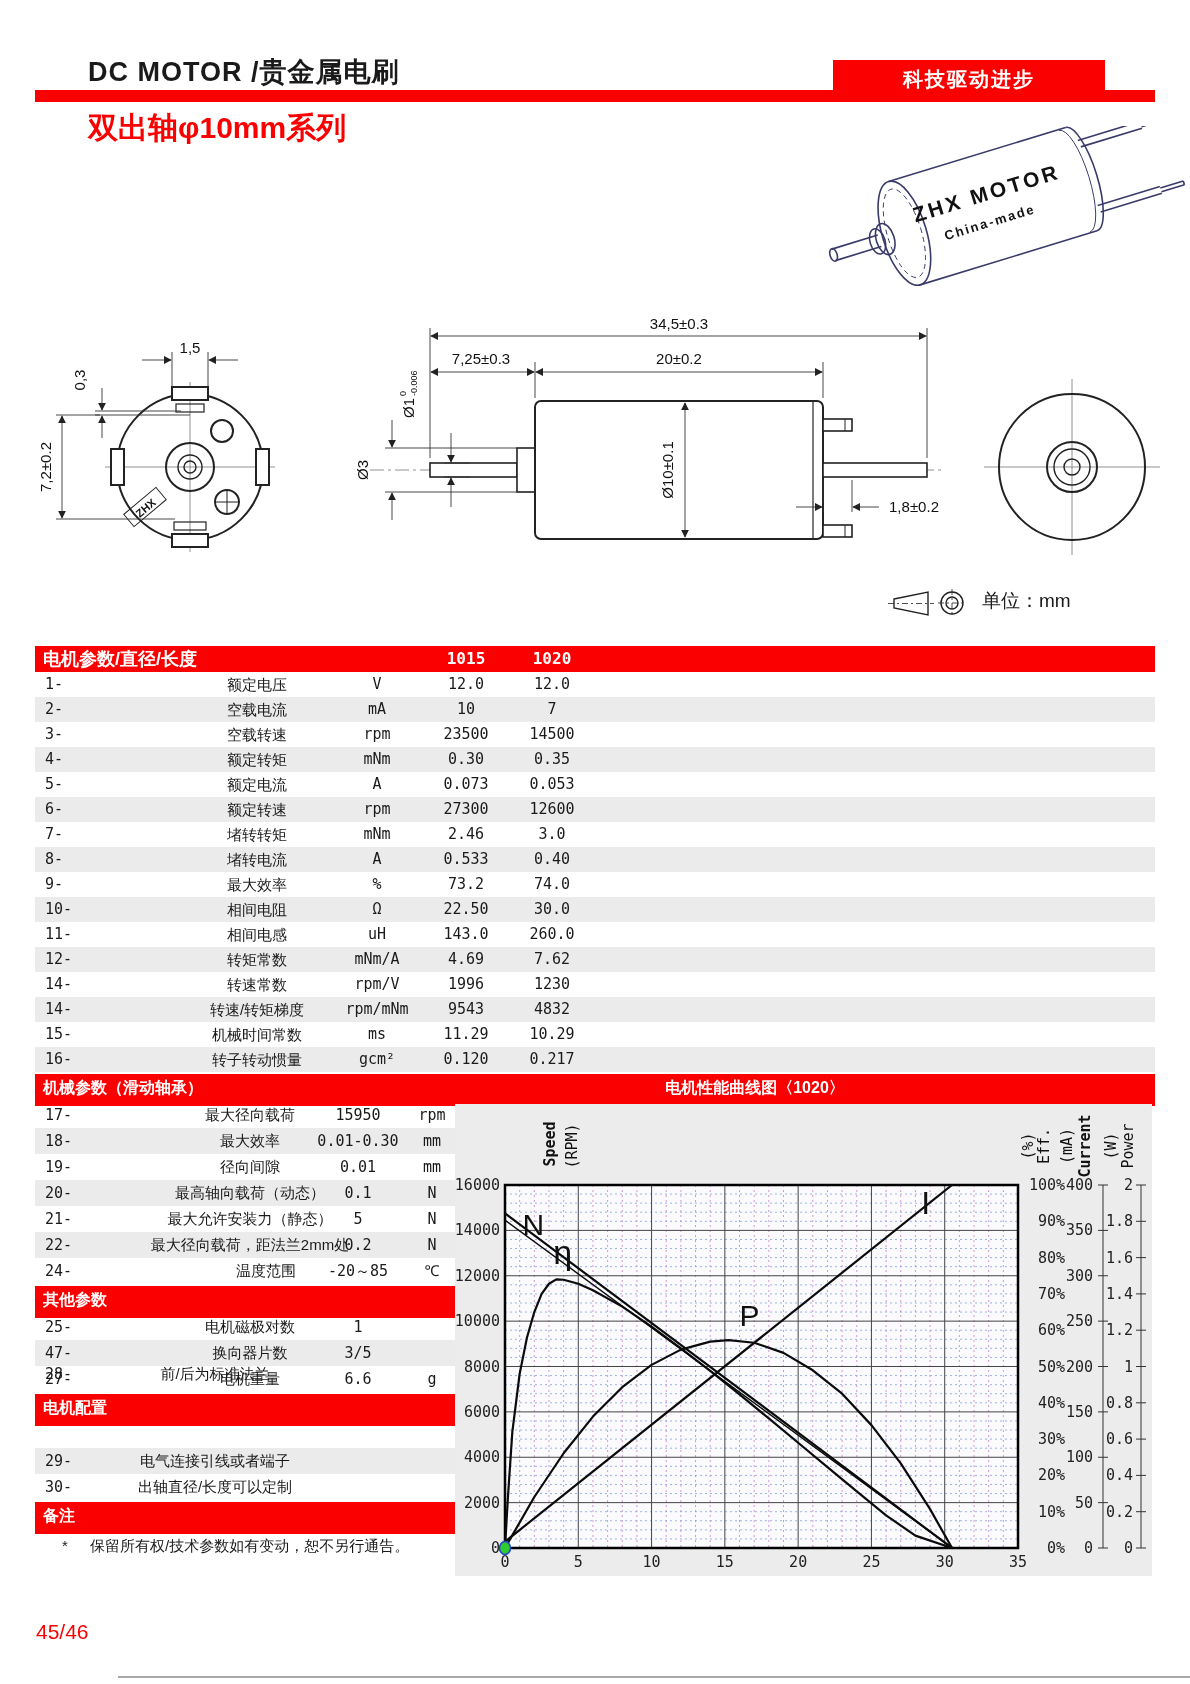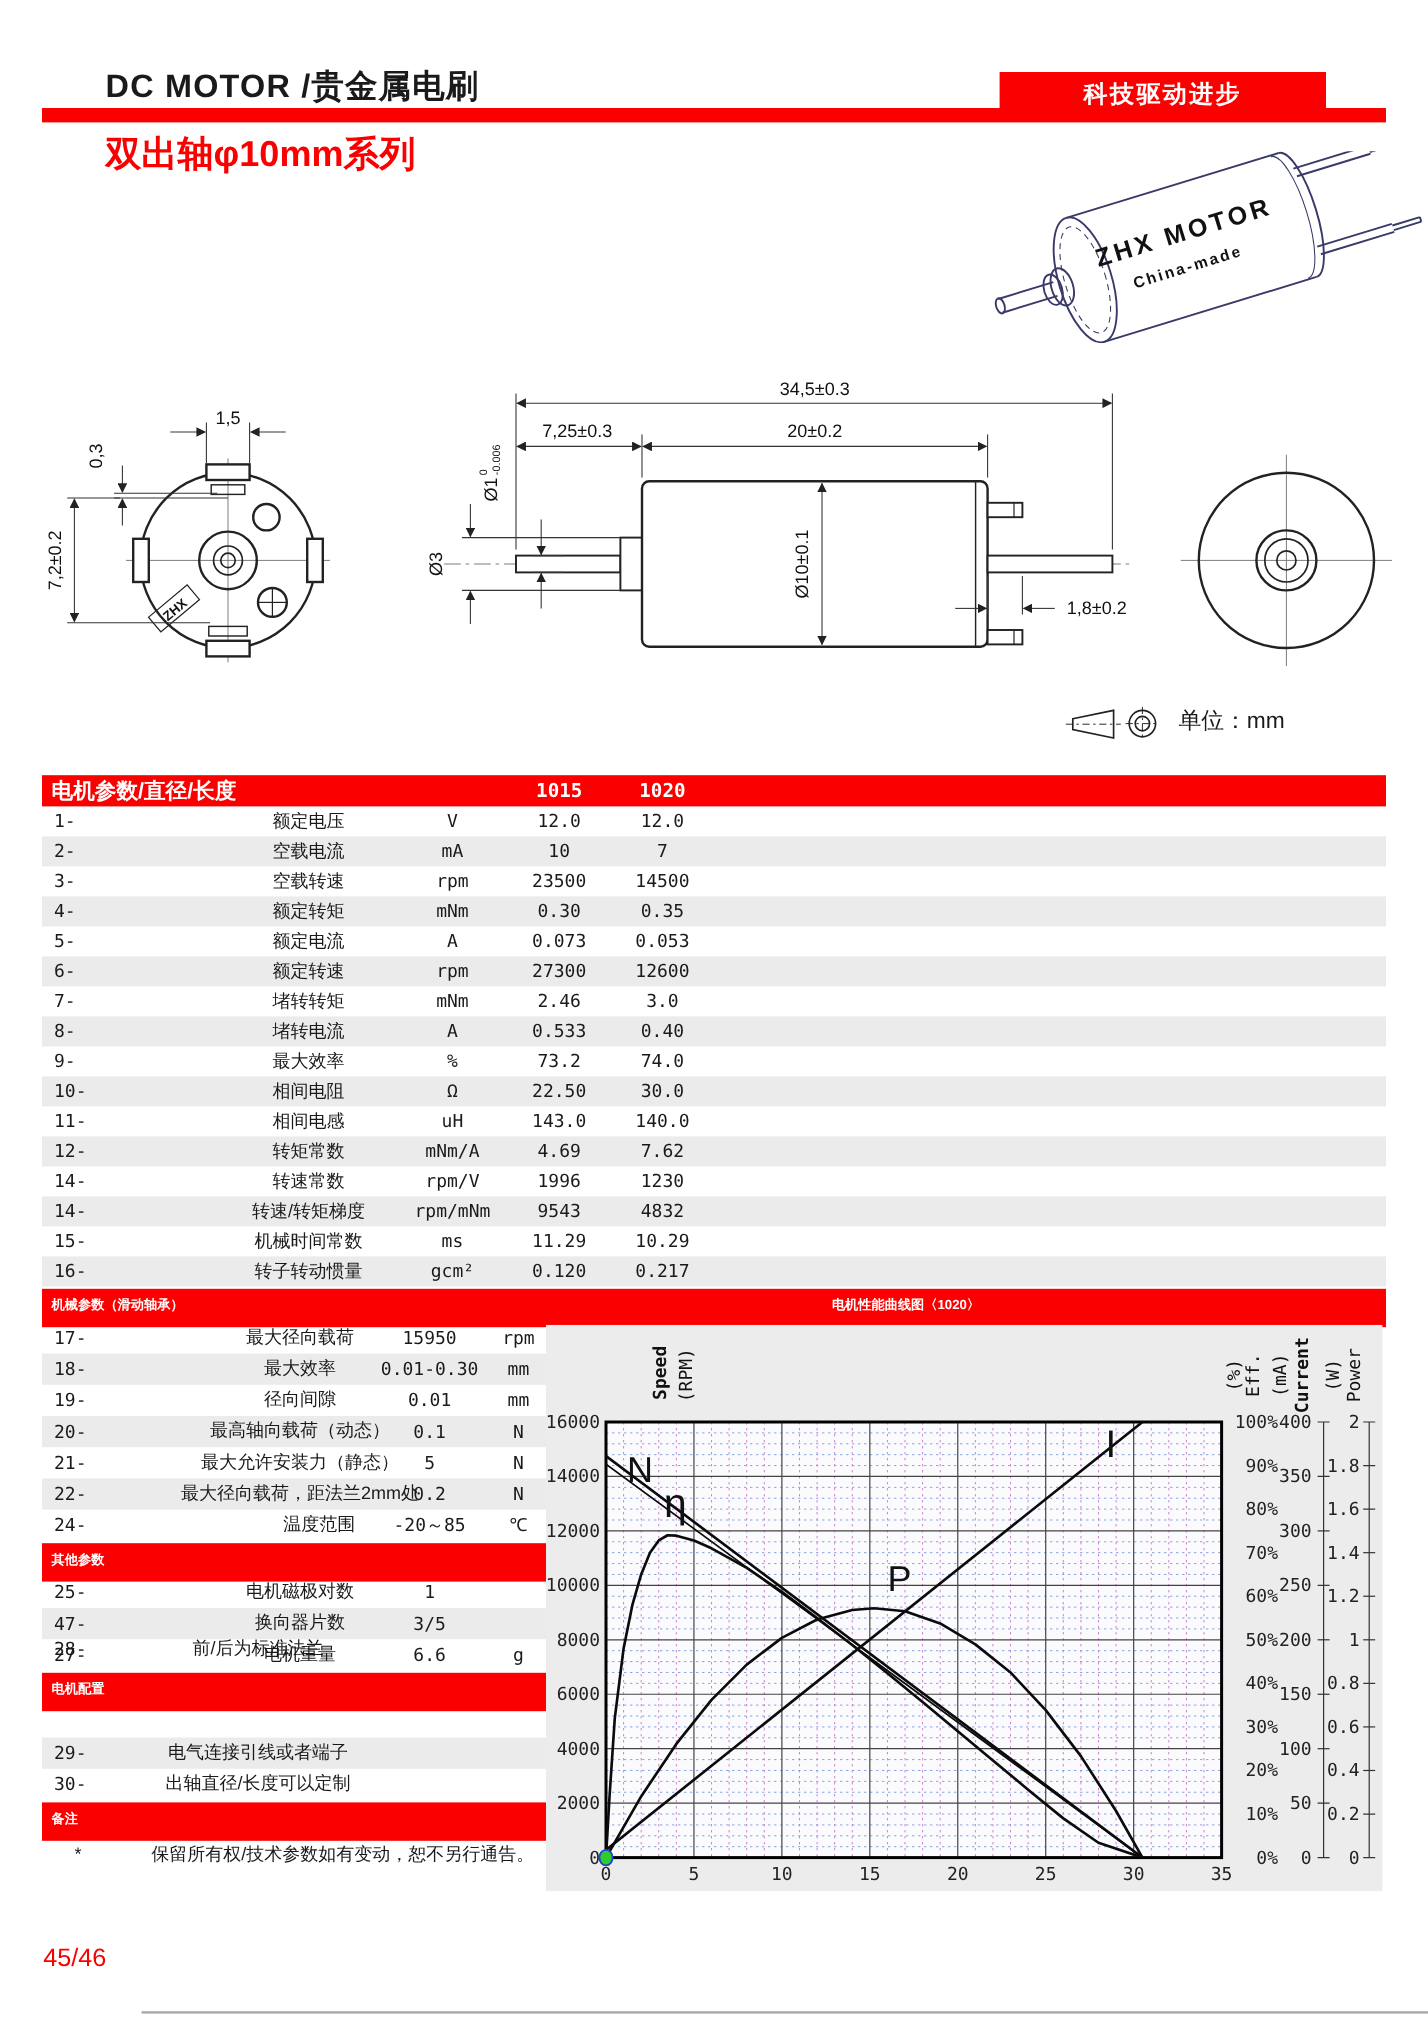--- a/index.html
+++ b/index.html
@@ -275,7 +275,7 @@
       <span class="c ctr" style="left:222px">相间电感</span>
       <span class="c ctr num" style="left:342px">uH</span>
       <span class="c ctr num" style="left:431px">143.0</span>
-      <span class="c ctr num" style="left:517px">140.0</span>
+      <span class="c ctr num" style="left:517px">260.0</span>
     </div>
     <div class="trow alt" style="top: 947px; height: 25px; line-height: 25px; width: 1120px;">
       <span class="c no" style="left:10px">12-</span>

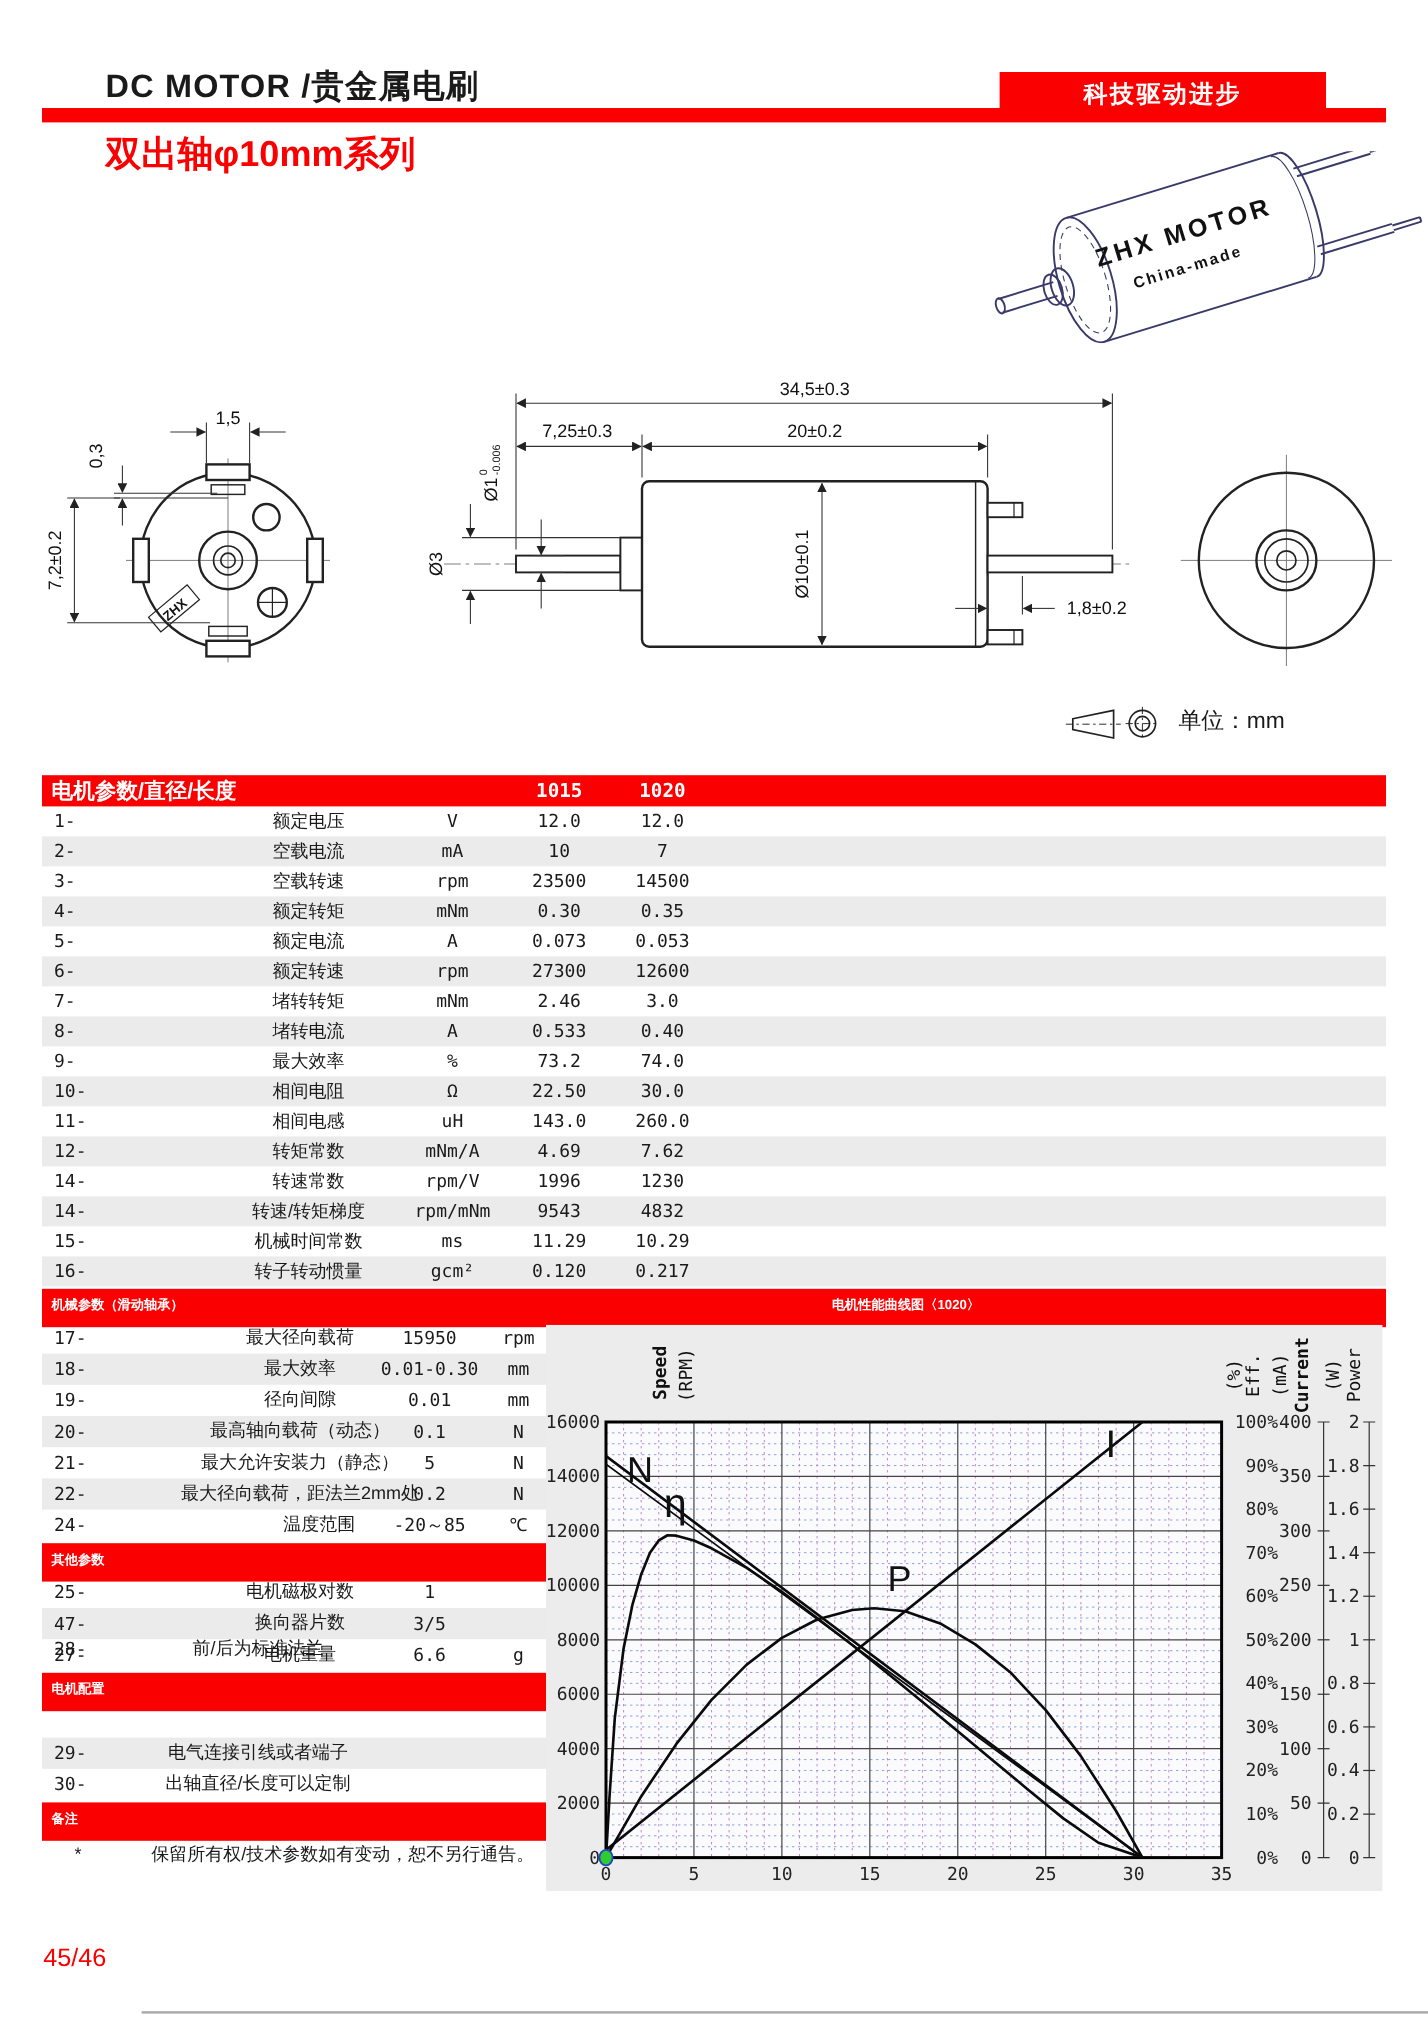--- a/index.html
+++ b/index.html
@@ -17,7 +17,7 @@
   #unit-note{left:982px;top:588px;font-size:19px;}
   
   .band{position:absolute;left:35px;height:32px;line-height:28px;background:#fa0000;
-        color:#fff;font-weight:bold;font-size:11px;padding-left:8px;box-sizing:border-box;}
+        color:#fff;font-weight:bold;font-size:16px;padding-left:8px;box-sizing:border-box;}
   #spec-head{top:646px;width:1120px;height:26px;line-height:26px;font-size:18px;}
   #spec-head .colh{position:absolute;top:0;transform:translateX(-50%);font-size:16px;}
   #band-mech{top:1074px;width:1120px;}

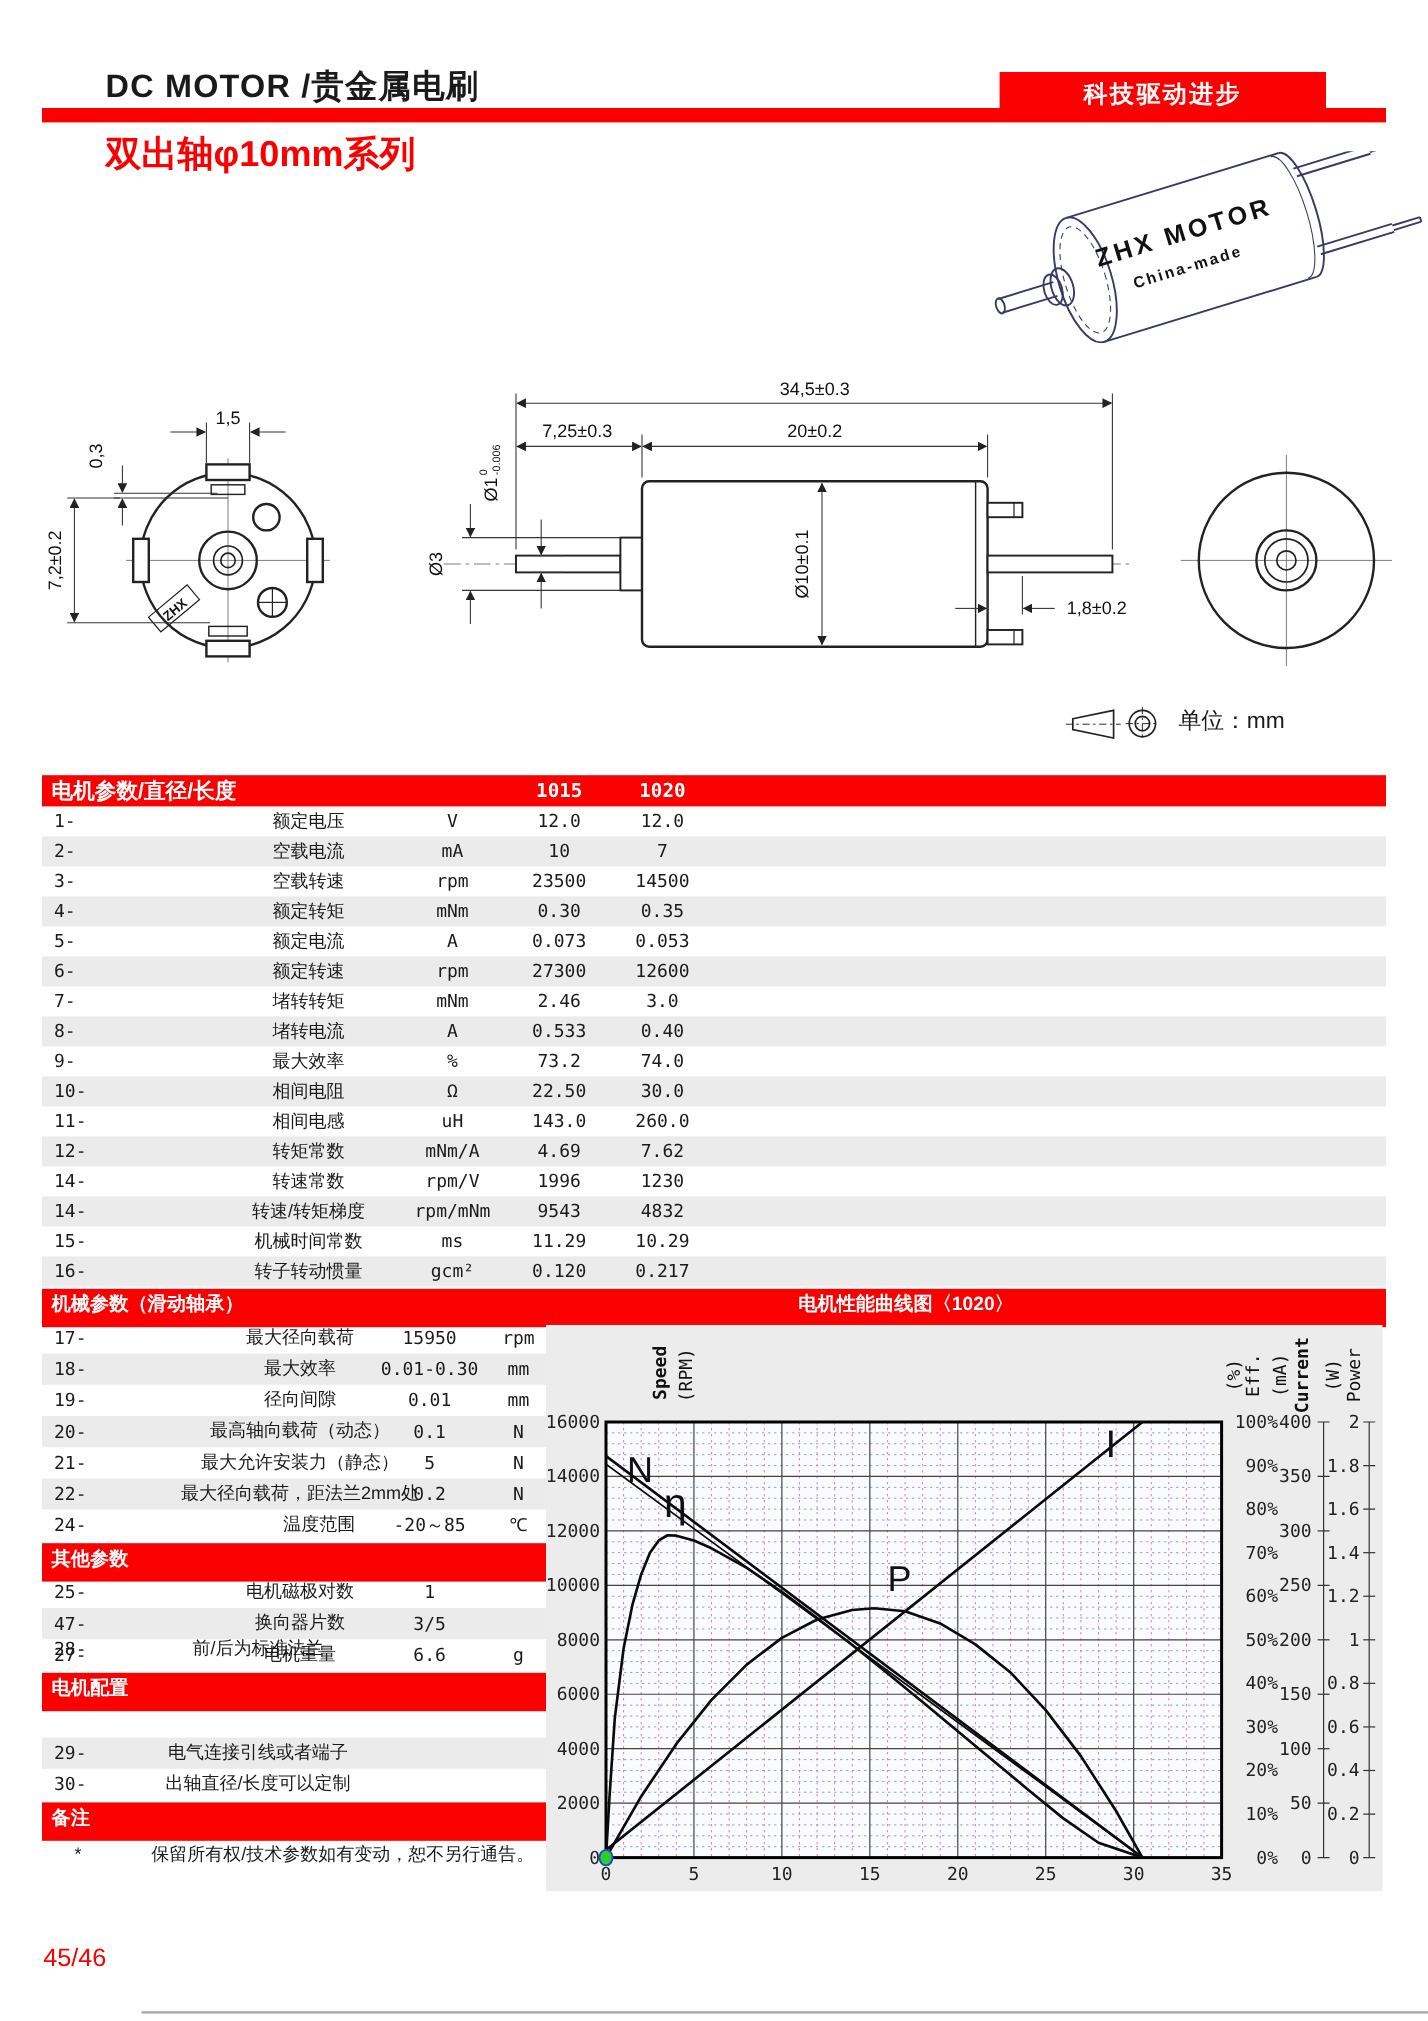--- a/index.html
+++ b/index.html
@@ -35,7 +35,7 @@
   
   #remark-row{left:35px;top:1532px;width:430px;height:28px;line-height:28px;font-size:15px;}
   #remark-row .star{position:absolute;left:27px;}
-  #remark-row .txt{position:absolute;left:55px;margin-left:36px;}
+  #remark-row .txt{position:absolute;left:55px;}
   
   #page-num{left:36px;top:1620px;font-size:21px;color:#fa0000;}
   #bottom-rule{left:118px;top:1676px;width:1072px;height:2px;background:#a8a8a8;}

